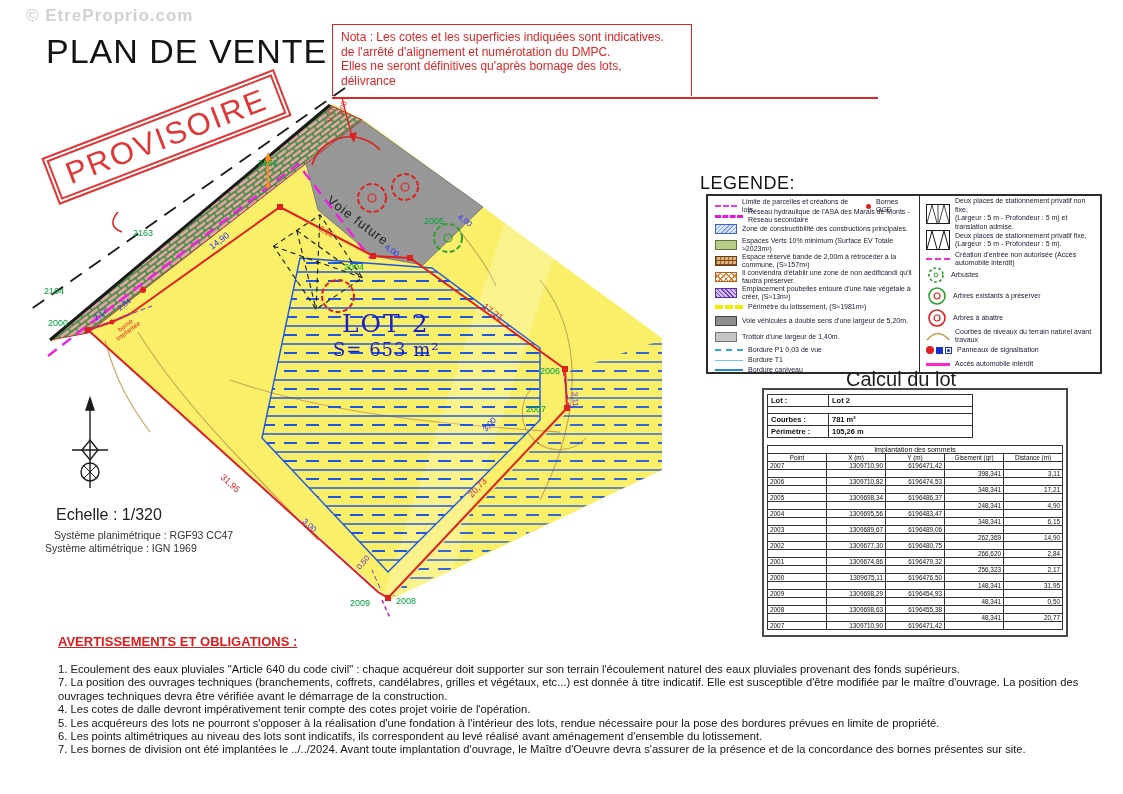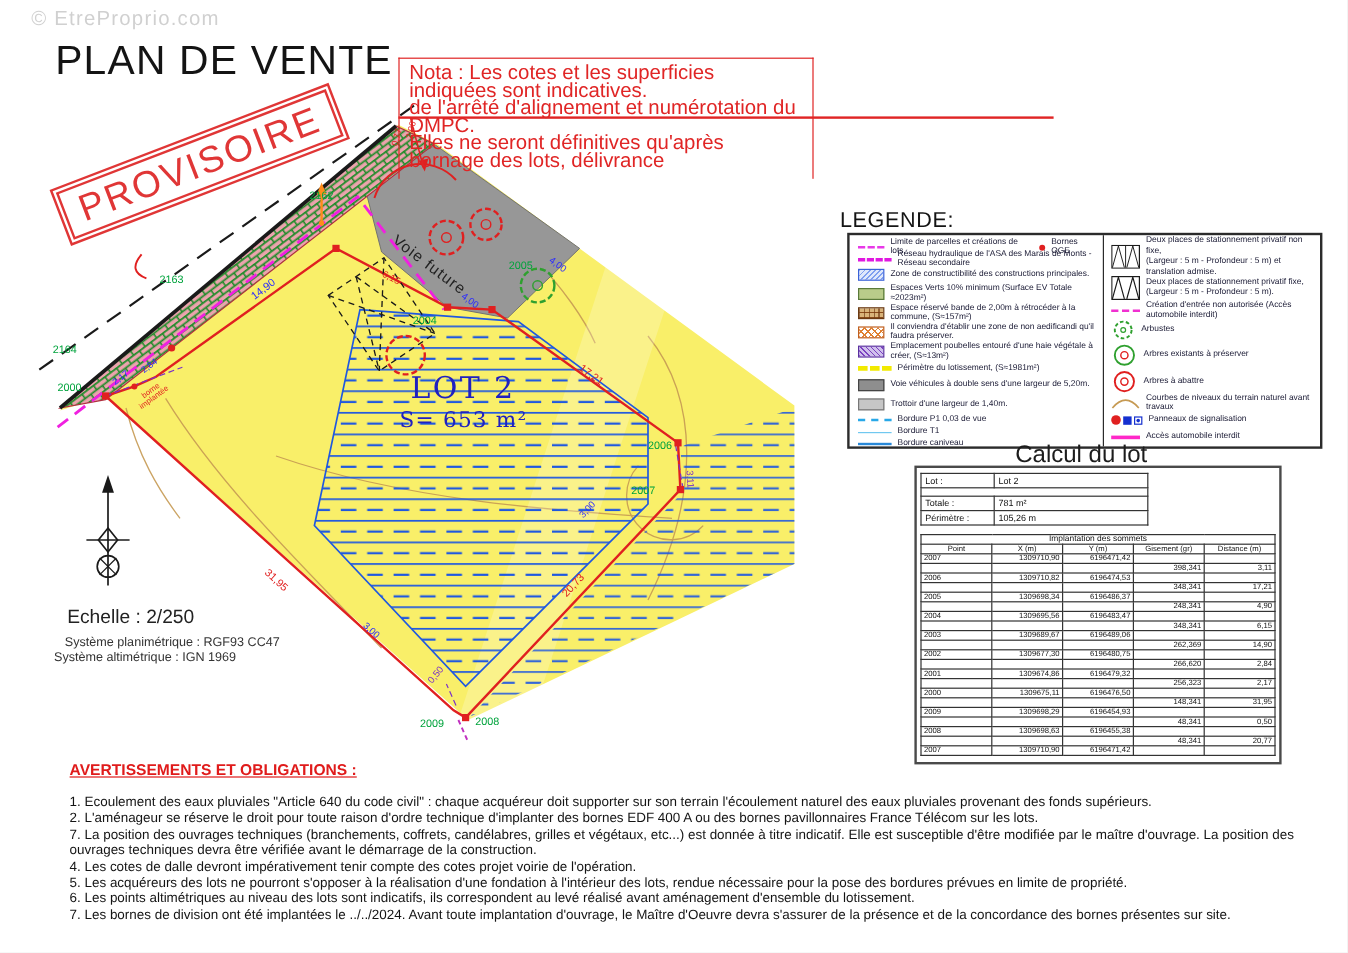--- a/index.html
+++ b/index.html
@@ -8,7 +8,7 @@
   .abs{position:absolute;}
 
   
-  .watermark{left:26px;top:6px;font-size:17px;font-weight:normal;color:rgba(120,120,120,0.35);letter-spacing:1px;}
+  .watermark{left:26px;top:6px;font-size:17px;font-weight:bold;color:rgba(120,120,120,0.35);letter-spacing:1px;}
   .main-title{left:46px;top:32px;font-size:34px;letter-spacing:1px;color:#141414;}
   .stamp-wrap{left:42px;top:112px;transform:rotate(-21deg);transform-origin:center;}
   .stamp-outer{border:2px solid #e03636;padding:2px;}

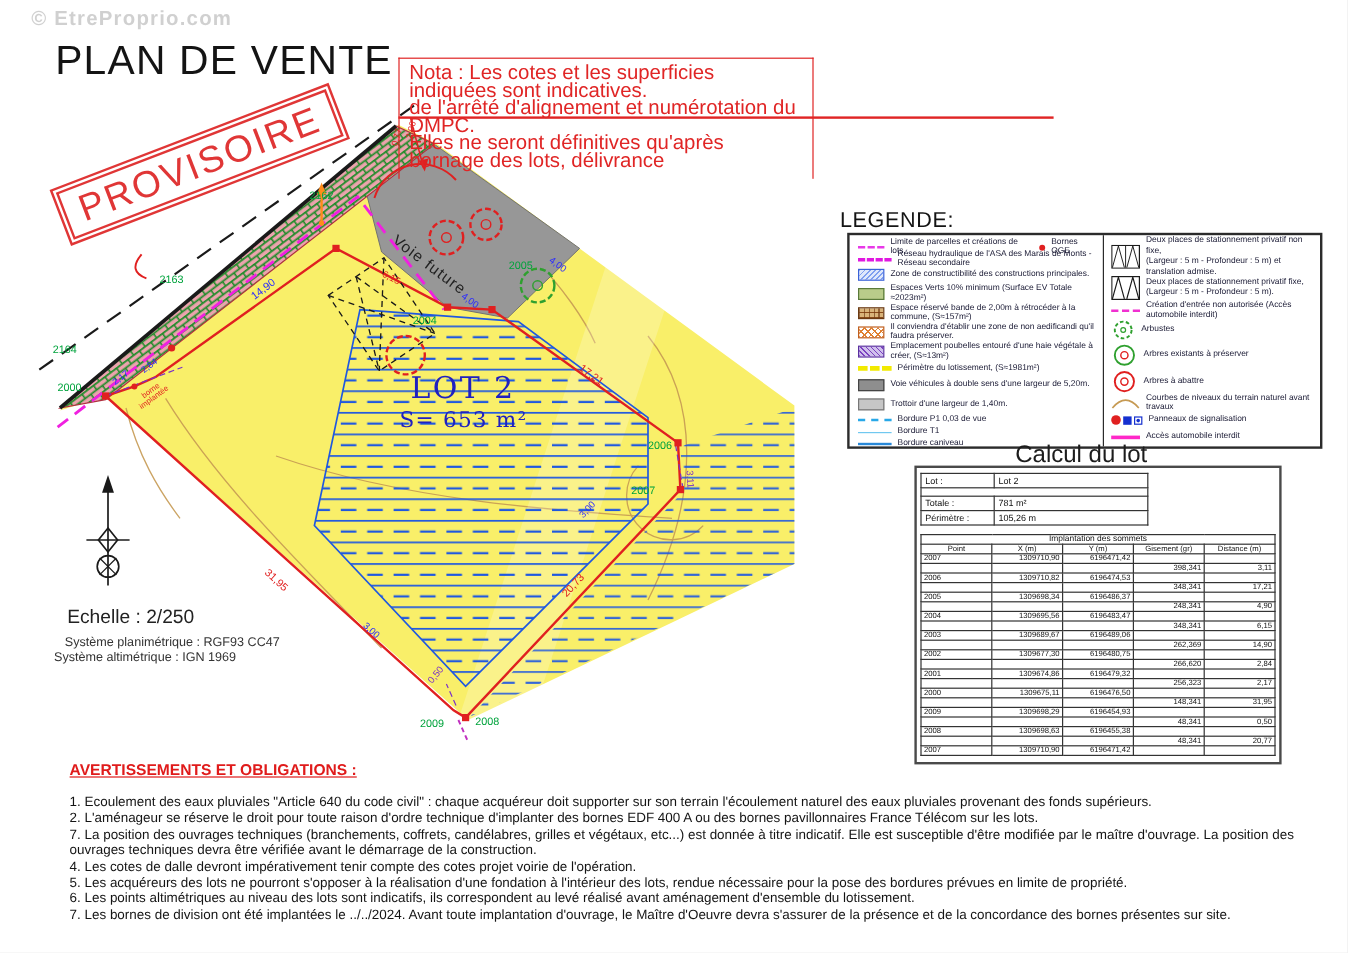--- a/index.html
+++ b/index.html
@@ -14,8 +14,8 @@
   .stamp-outer{border:2px solid #e03636;padding:2px;}
   .stamp-inner{border:2px solid #e03636;padding:1px 12px;}
   .stamp-text{font-size:31px;color:#e03636;letter-spacing:2px;}
-  .nota-box{left:332px;top:48px;width:328px;border:1px solid #e02525;border-bottom:none;
-            padding:5px 8px 8px 8px;font-size:17px;line-height:14.5px;color:#e02525;}
+  .nota-box{left:332px;top:24px;width:328px;border:1px solid #e02525;border-bottom:none;
+            padding:5px 22px 8px 8px;font-size:12px;line-height:14.5px;color:#e02525;}
   .nota-underline{left:332px;top:97px;width:546px;height:2px;background:#e02525;}
 
   

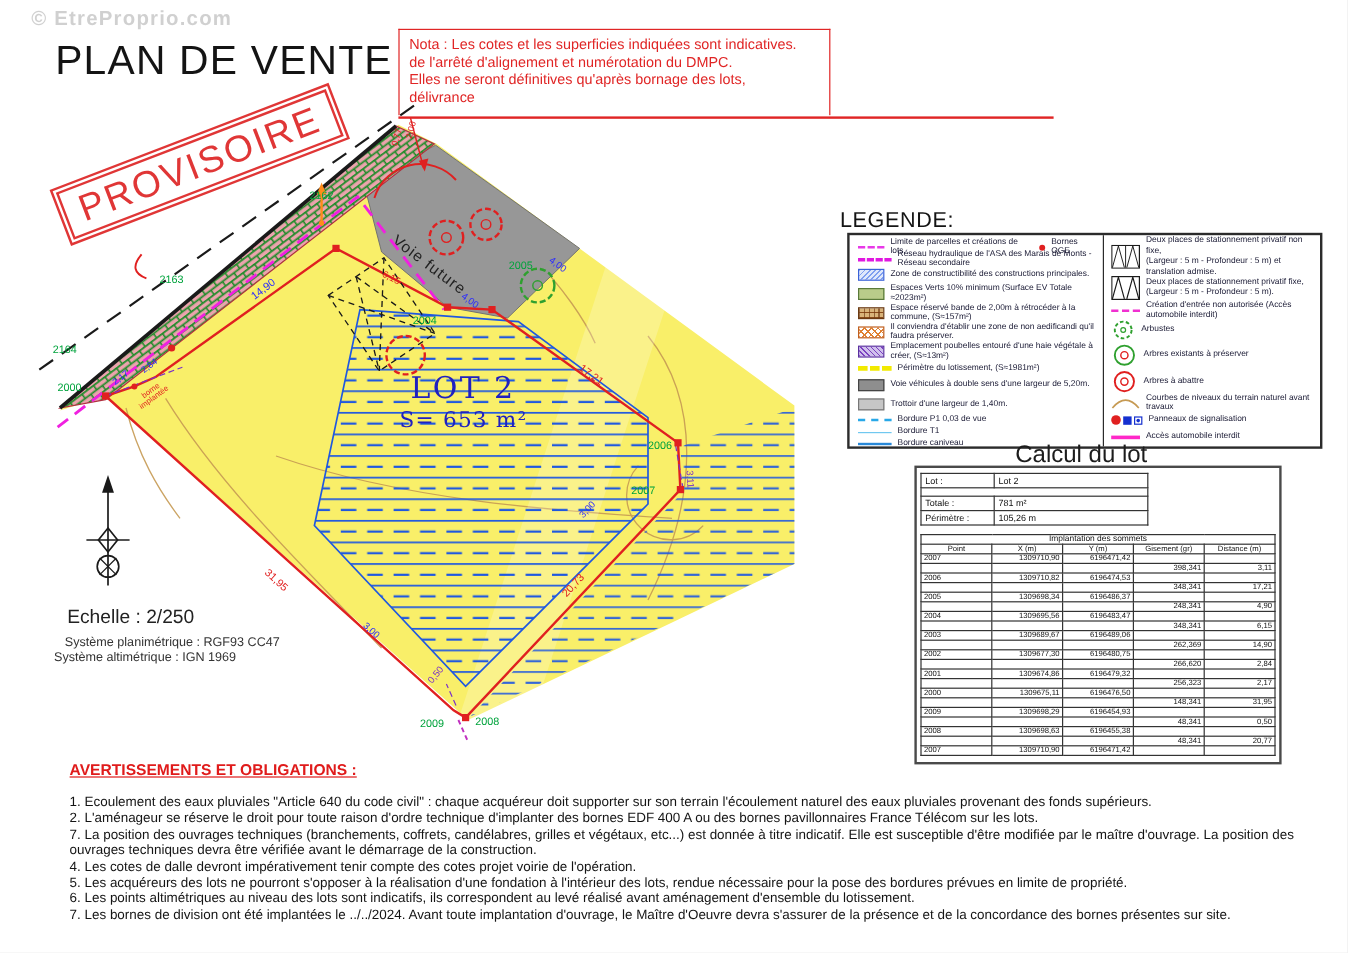--- a/index.html
+++ b/index.html
@@ -38,7 +38,7 @@
   .calc-title{left:846px;top:368px;font-size:20px;color:#1c1c1c;}
   .calc-box{left:762px;top:388px;width:306px;border:2px solid #4a4a4a;background:#fff;padding:4px 3px 5px 3px;box-sizing:border-box;}
   table{border-collapse:collapse;}
-  .lot-table{width:190px;font-size:7.5px;}
+  .lot-table{width:206px;font-size:7.5px;font-weight:bold;}
   .lot-table td{border:1px solid #333;padding:0 3px;height:11px;}
   .lot-table .lt-label{width:54px;}
   .imp-table{width:100%;font-size:6.4px;margin-top:7px;table-layout:fixed;}

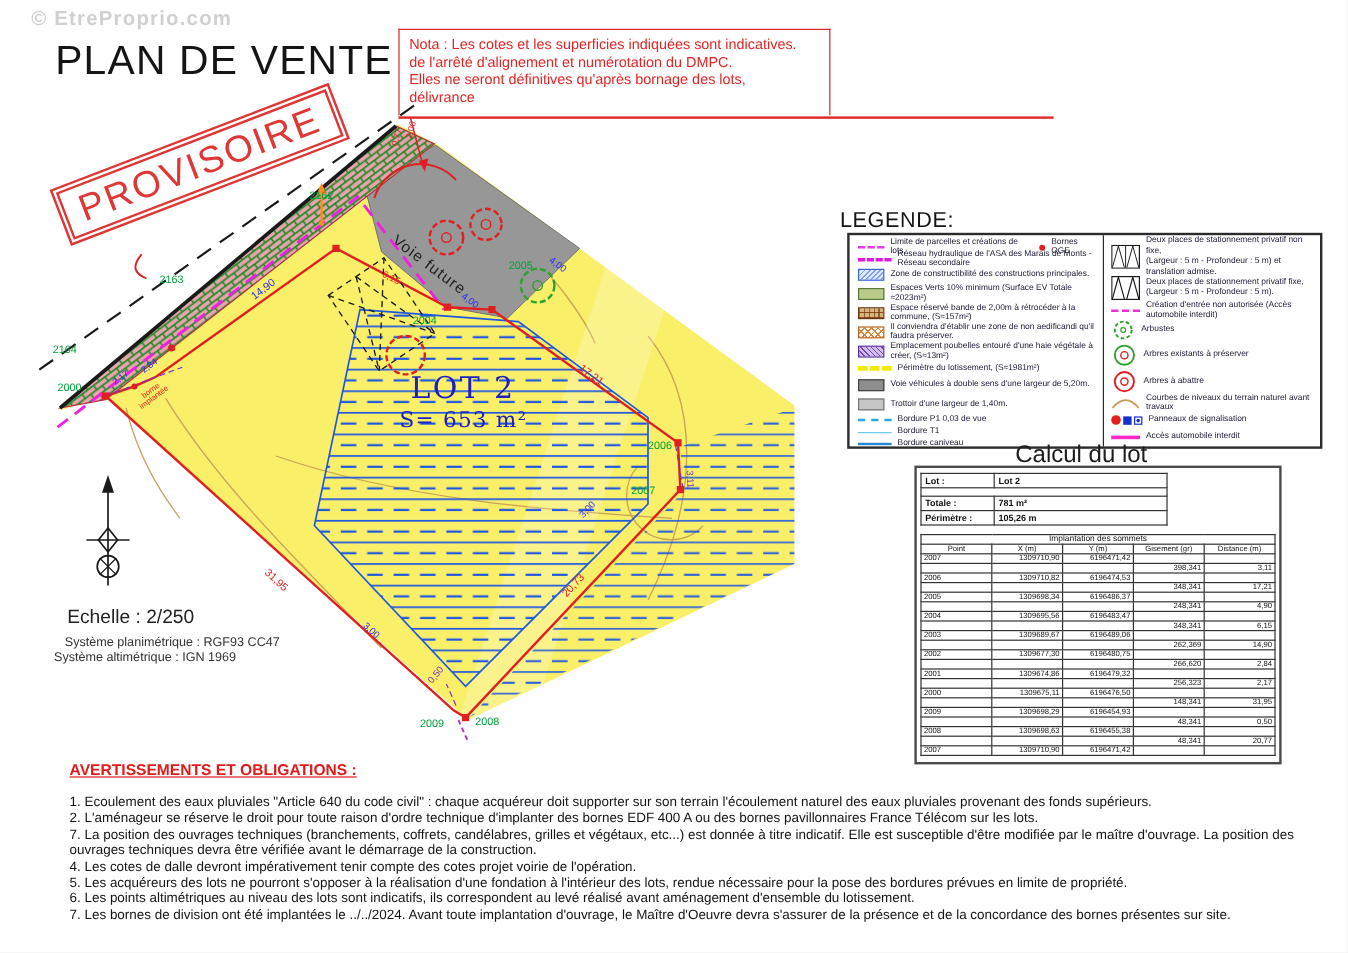--- a/index.html
+++ b/index.html
@@ -415,7 +415,7 @@
             <td colspan="2" style="height:6px;"></td>
           </tr>
       <tr>
-            <td class="lt-label">Totale :</td>
+            <td class="lt-label">Courbes :</td>
           <td>781 m²</td>
           </tr>
       <tr>

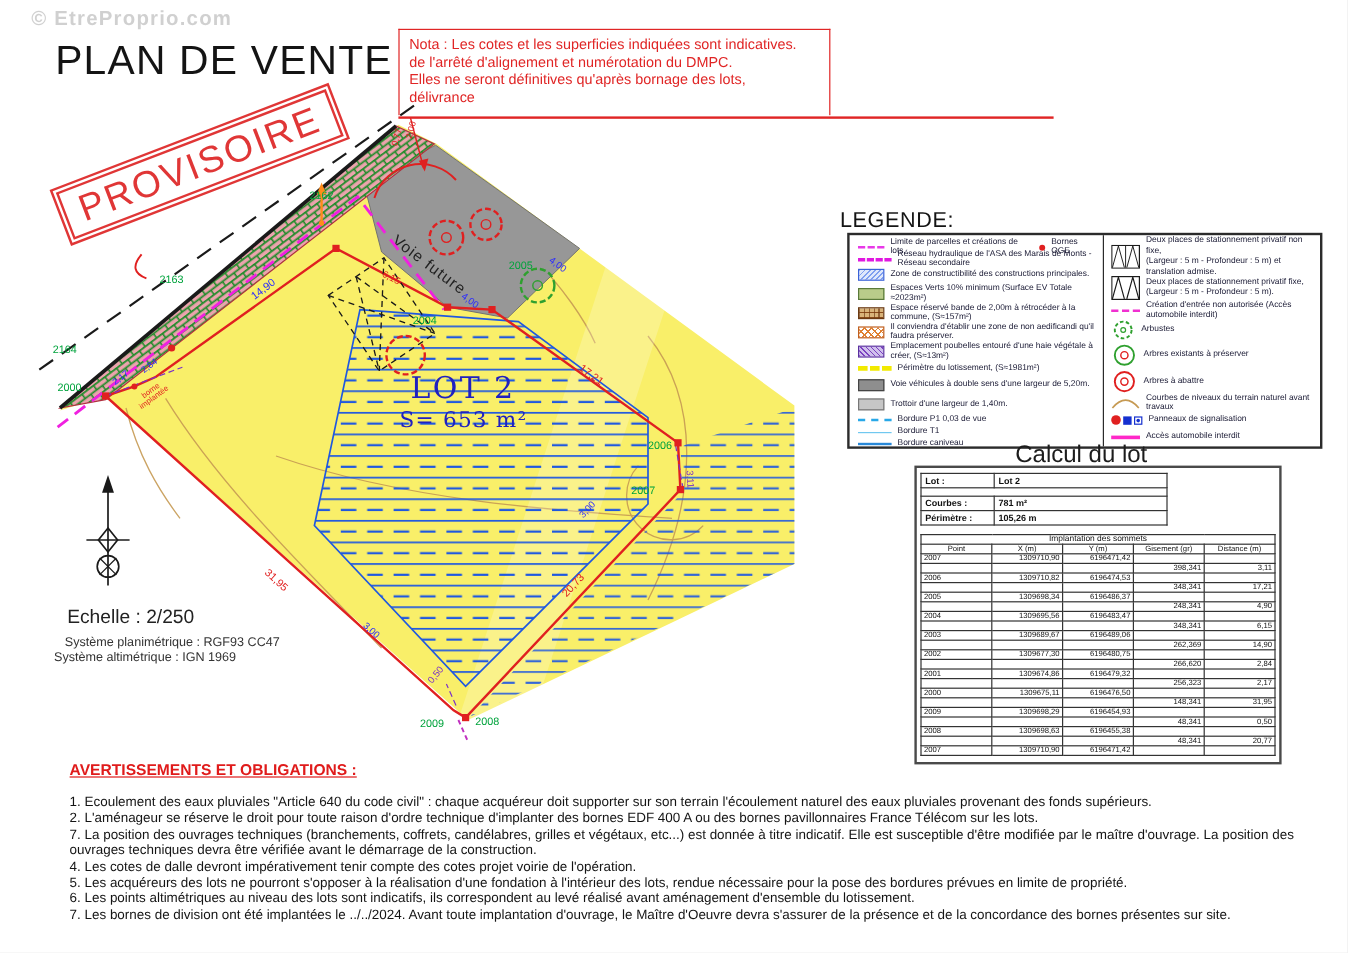--- a/index.html
+++ b/index.html
@@ -611,7 +611,7 @@
     </table>
   </div>
 
-  <div class="abs scale-1">Echelle : 2/250</div>
+  <div class="abs scale-1">Echelle : 1/320</div>
   <div class="abs scale-2">Système planimétrique : RGF93 CC47</div>
   <div class="abs scale-3">Système altimétrique : IGN 1969</div>
 

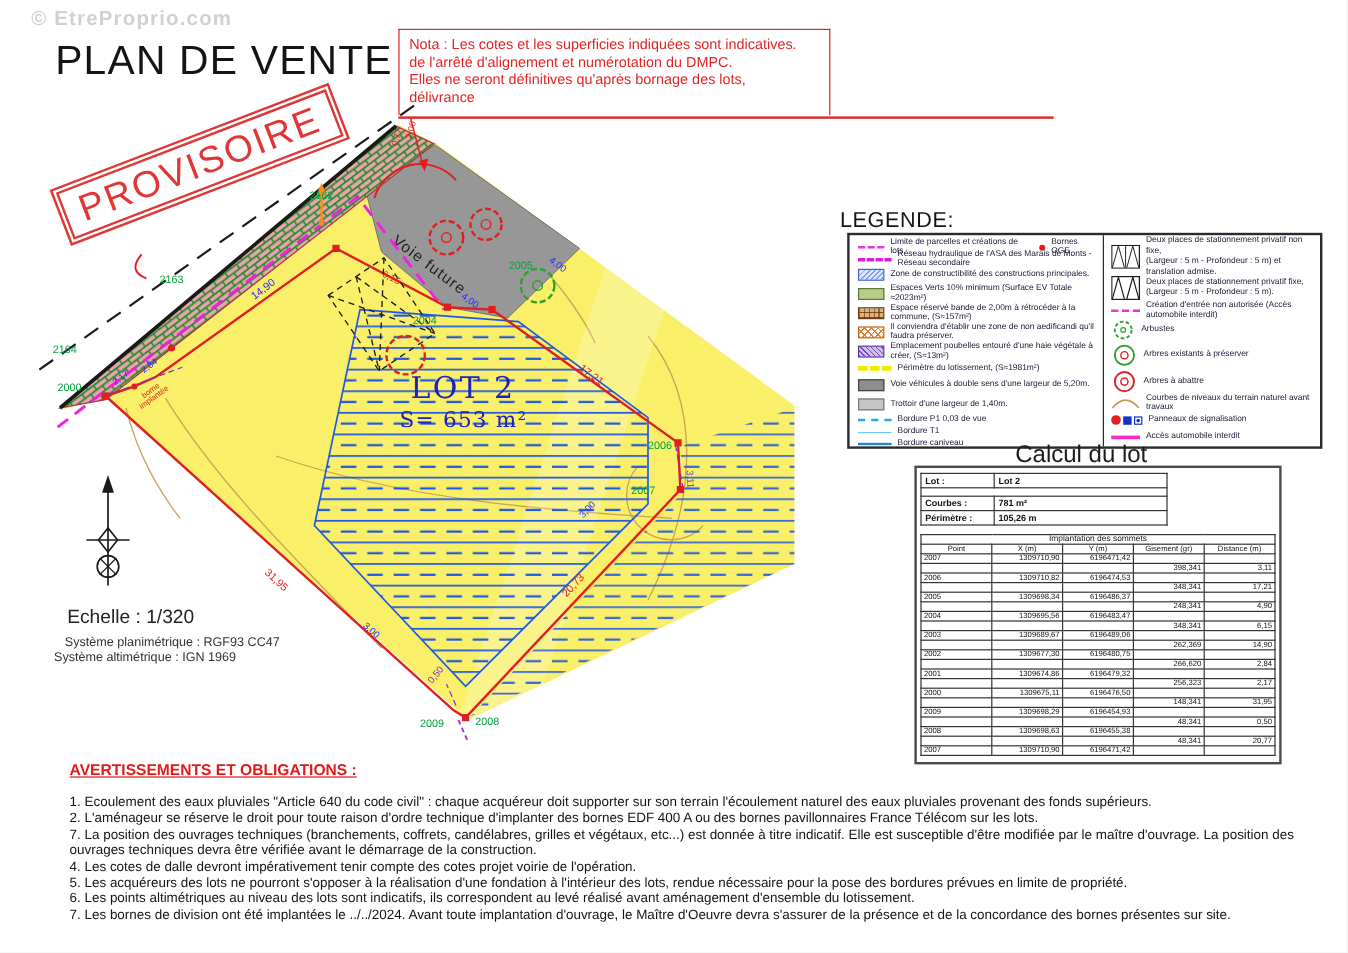--- a/index.html
+++ b/index.html
@@ -621,7 +621,6 @@
 
         <div class="warn-line">1. Ecoulement des eaux pluviales "Article 640 du code civil" : chaque acquéreur doit supporter sur son terrain l'écoulement naturel des  eaux pluviales provenant des fonds supérieurs.</div>
 
-        <div class="warn-line">2. L'aménageur se réserve le droit pour toute raison d'ordre technique d'implanter des bornes EDF 400 A ou des bornes pavillonnaires France Télécom sur les lots.</div>
 
         <div class="warn-line">7. La position des ouvrages techniques (branchements, coffrets, candélabres, grilles et végétaux, etc...) est donnée à titre indicatif. Elle est susceptible d'être modifiée par le maître d'ouvrage. La position des ouvrages techniques devra être vérifiée avant le démarrage de la construction.</div>
 

